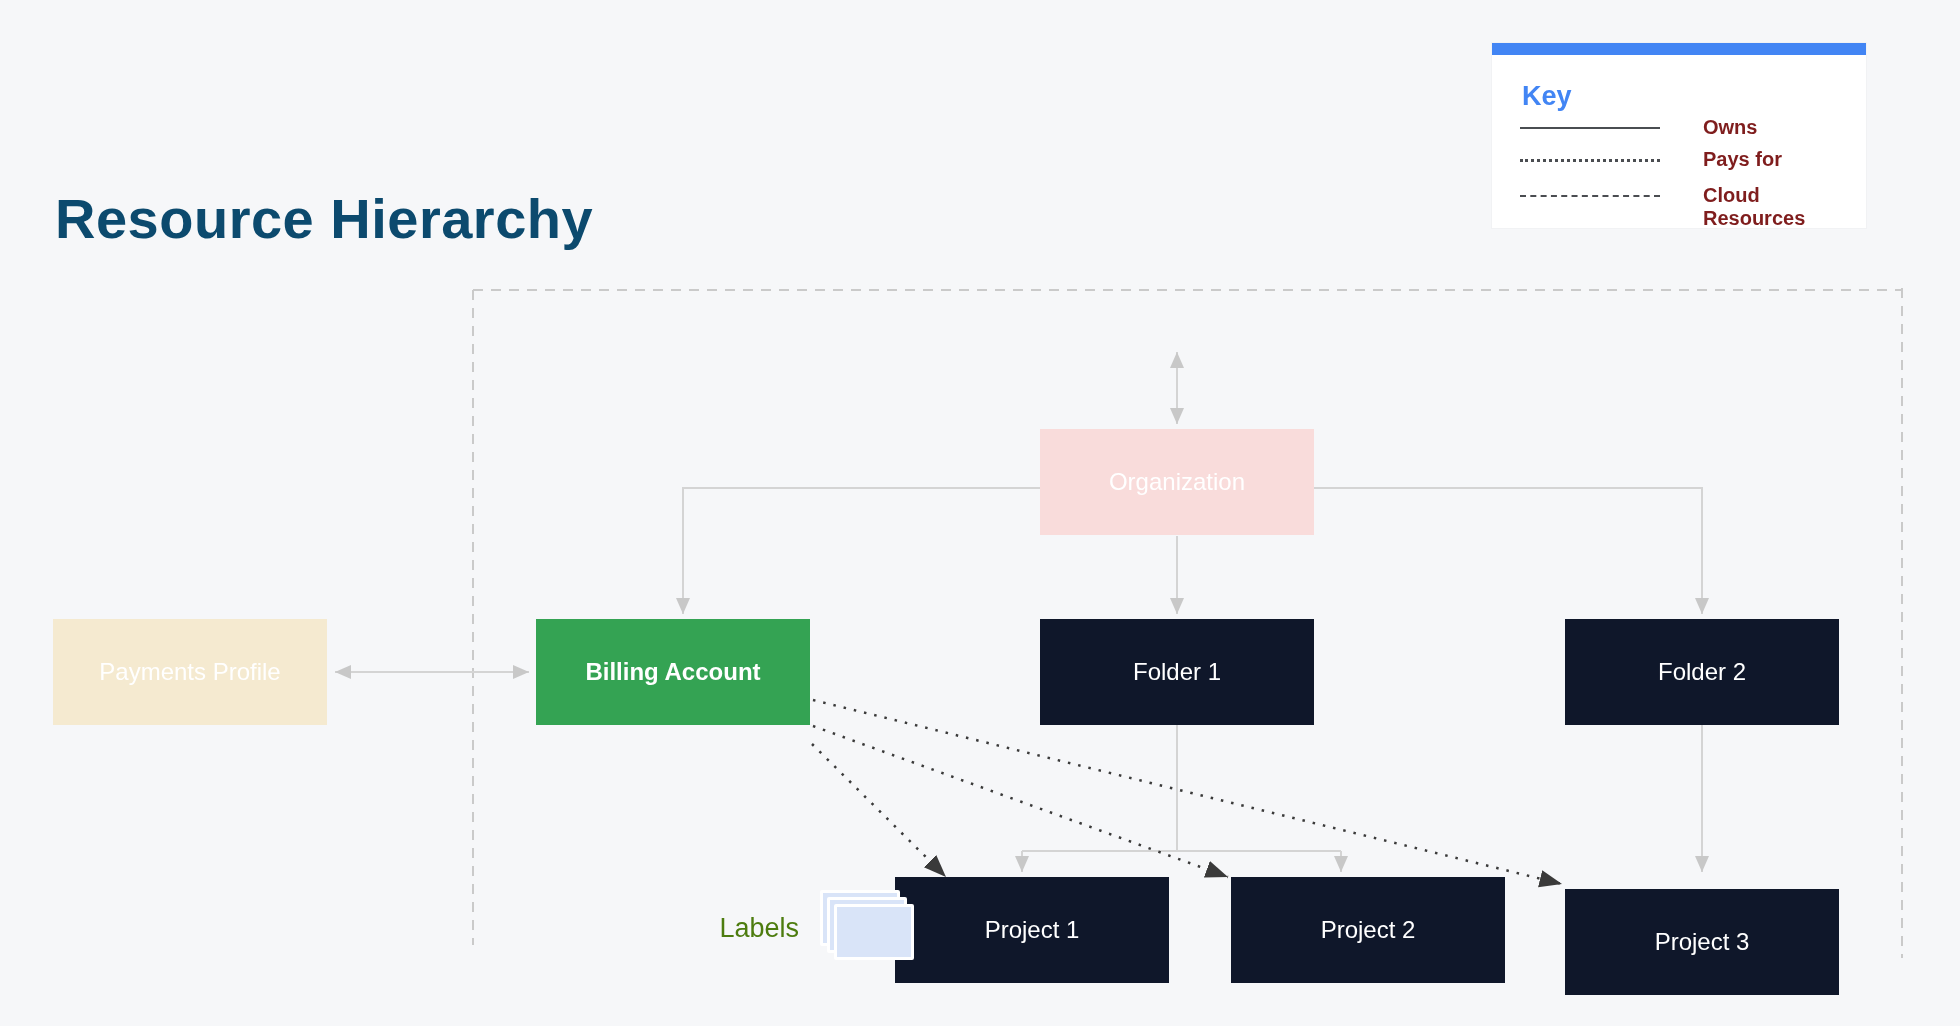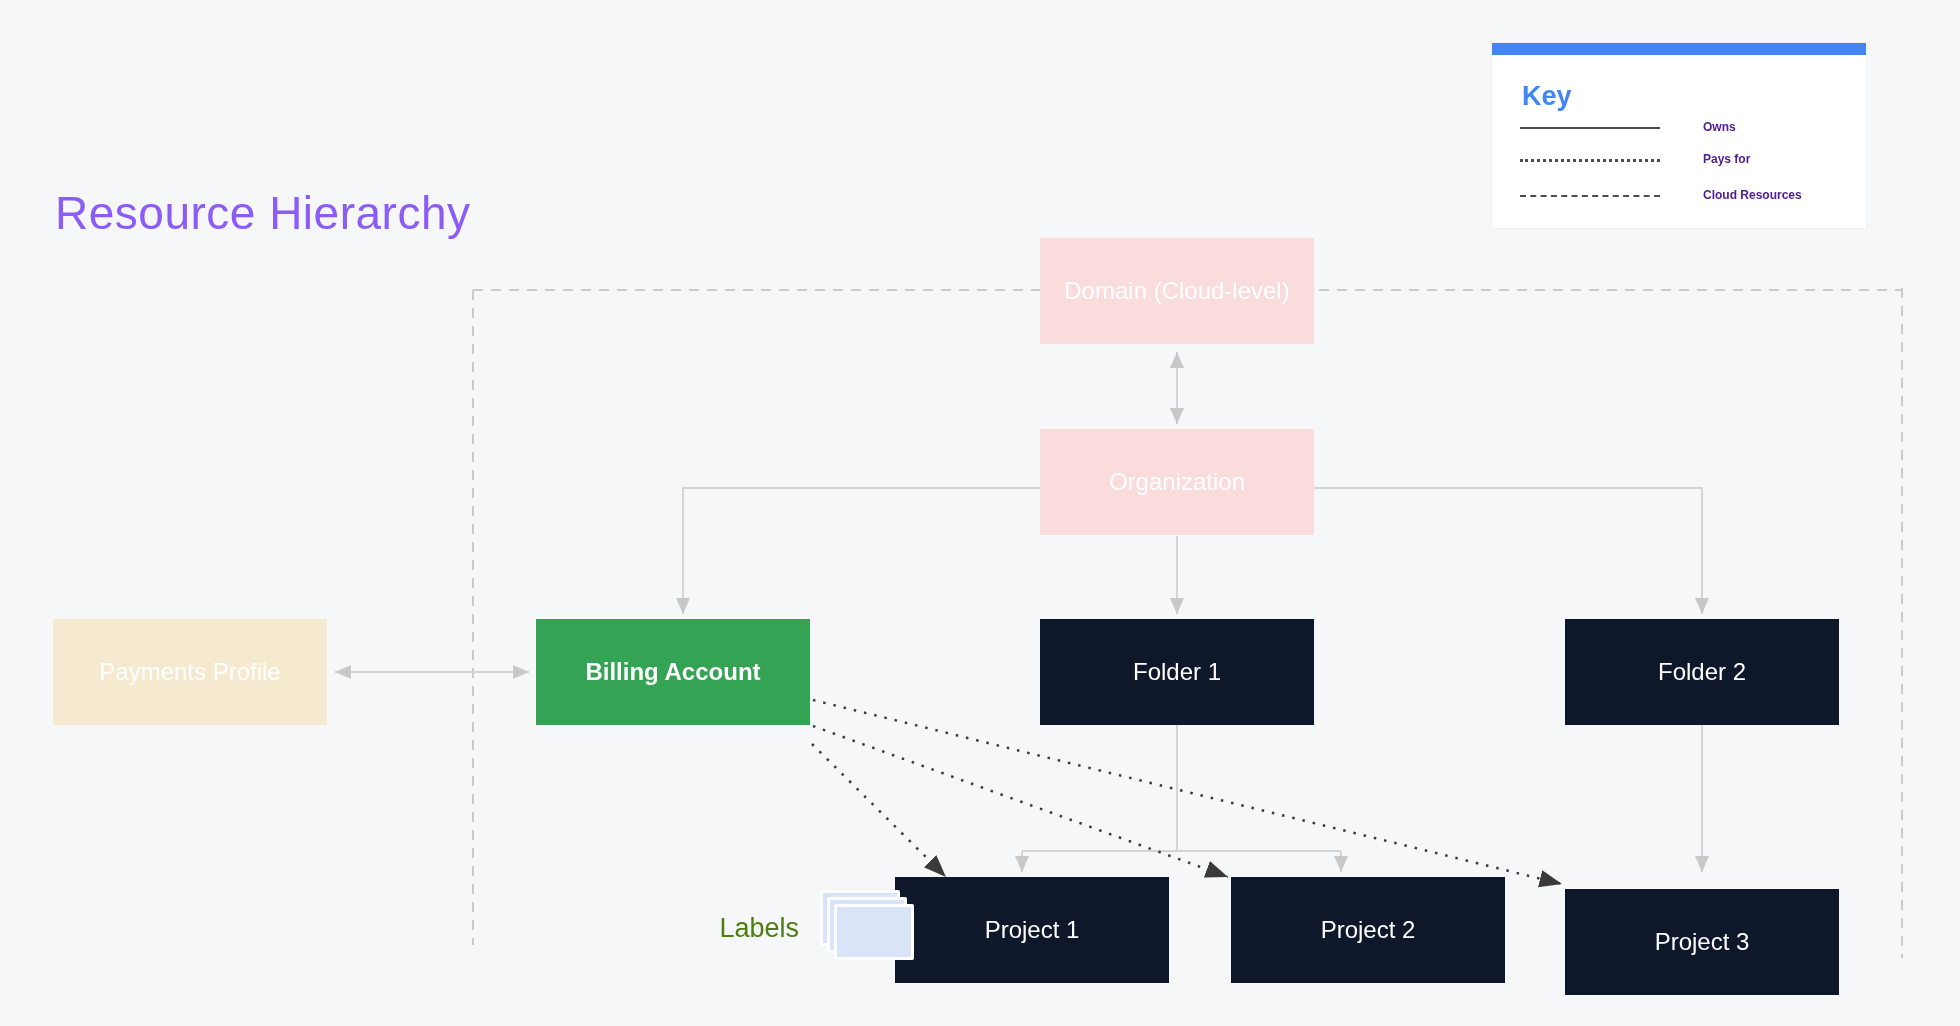--- a/index.html
+++ b/index.html
@@ -66,7 +66,7 @@
   .key-sample.dashed{top:152px;border-top:2px dashed #4a4d51;}
   .key-label{
     position:absolute;left:211px;width:130px;
-    font-size:12px;font-weight:700;color:#4c1d95;line-height:23px;
+    font-size:20px;font-weight:700;color:#7f1d1d;line-height:23px;
   }
   .key-label.l1{top:73px;}
   .key-label.l2{top:105px;}

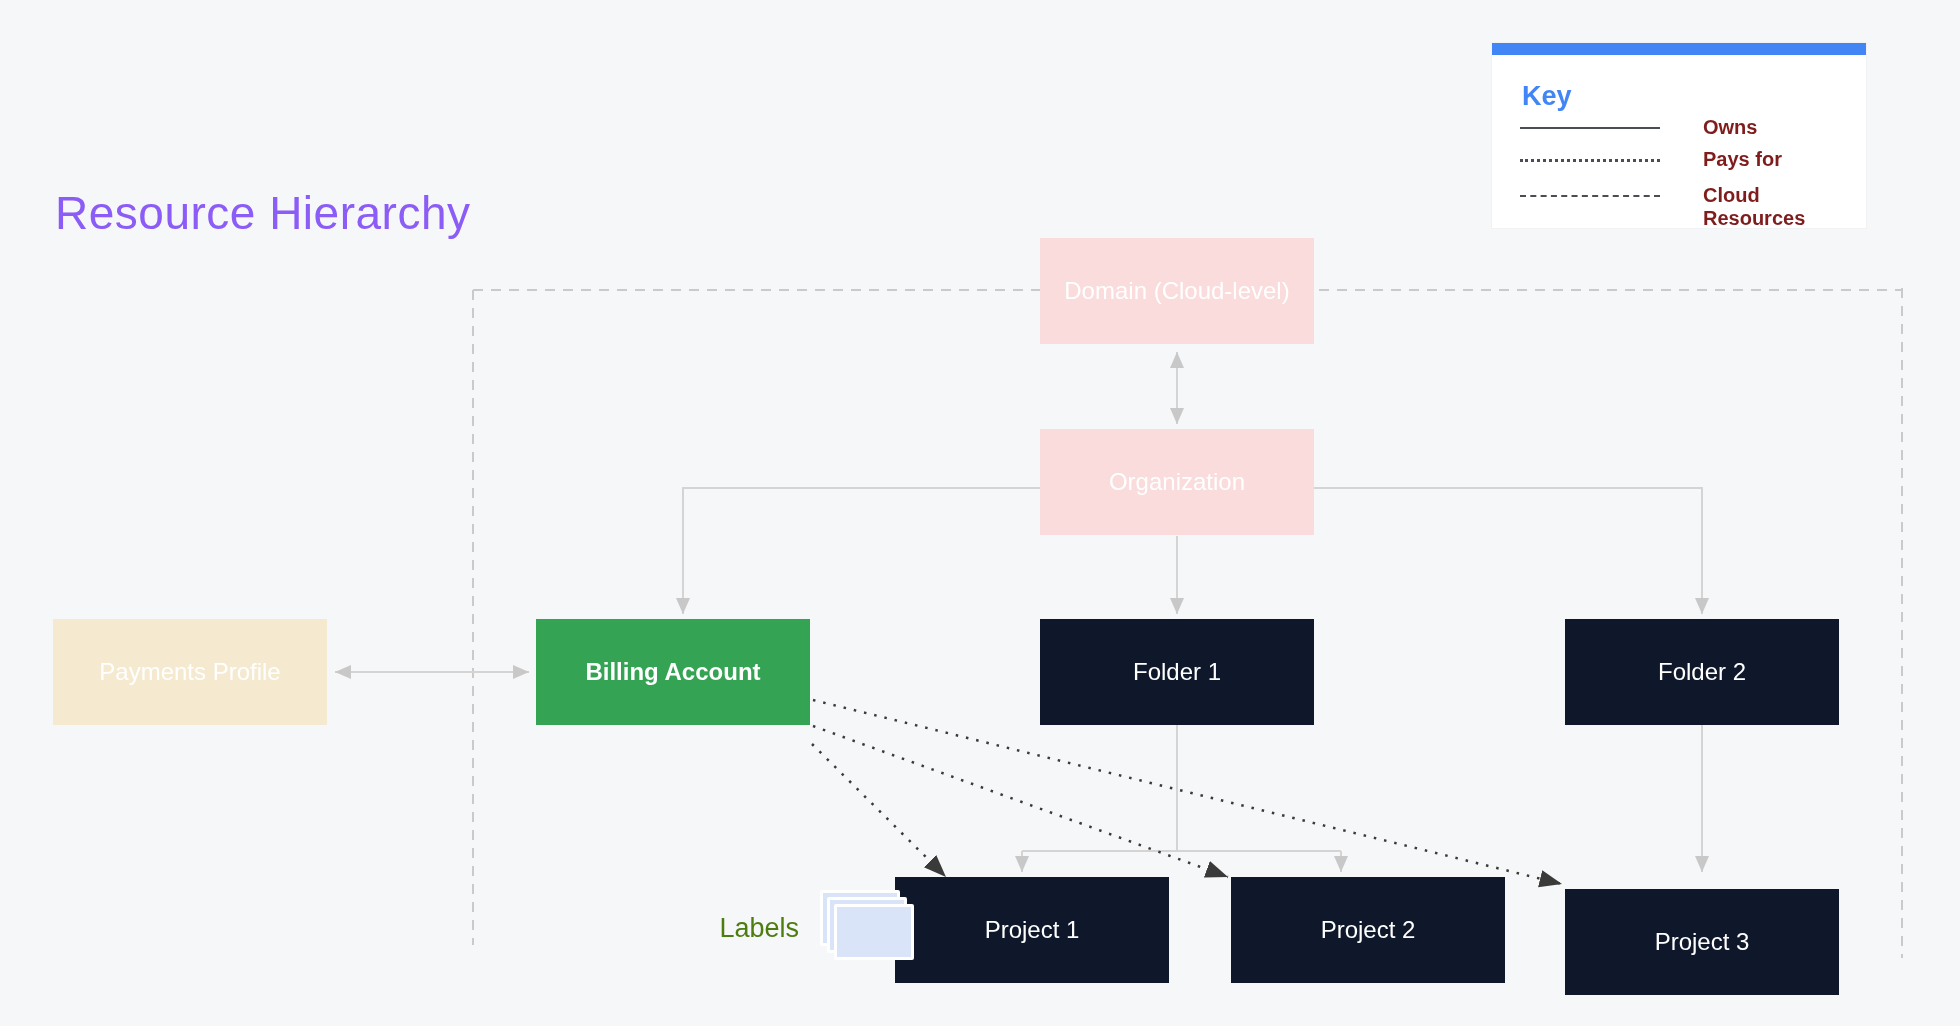--- a/index.html
+++ b/index.html
@@ -12,7 +12,7 @@
 
   .page-title{
     position:absolute;left:55px;top:186px;z-index:3;
-    font-size:46px;font-weight:400;color:#8b5cf6;letter-spacing:.5px;
+    font-size:56px;font-weight:700;color:#0c4a6e;letter-spacing:.5px;
   }
 
   

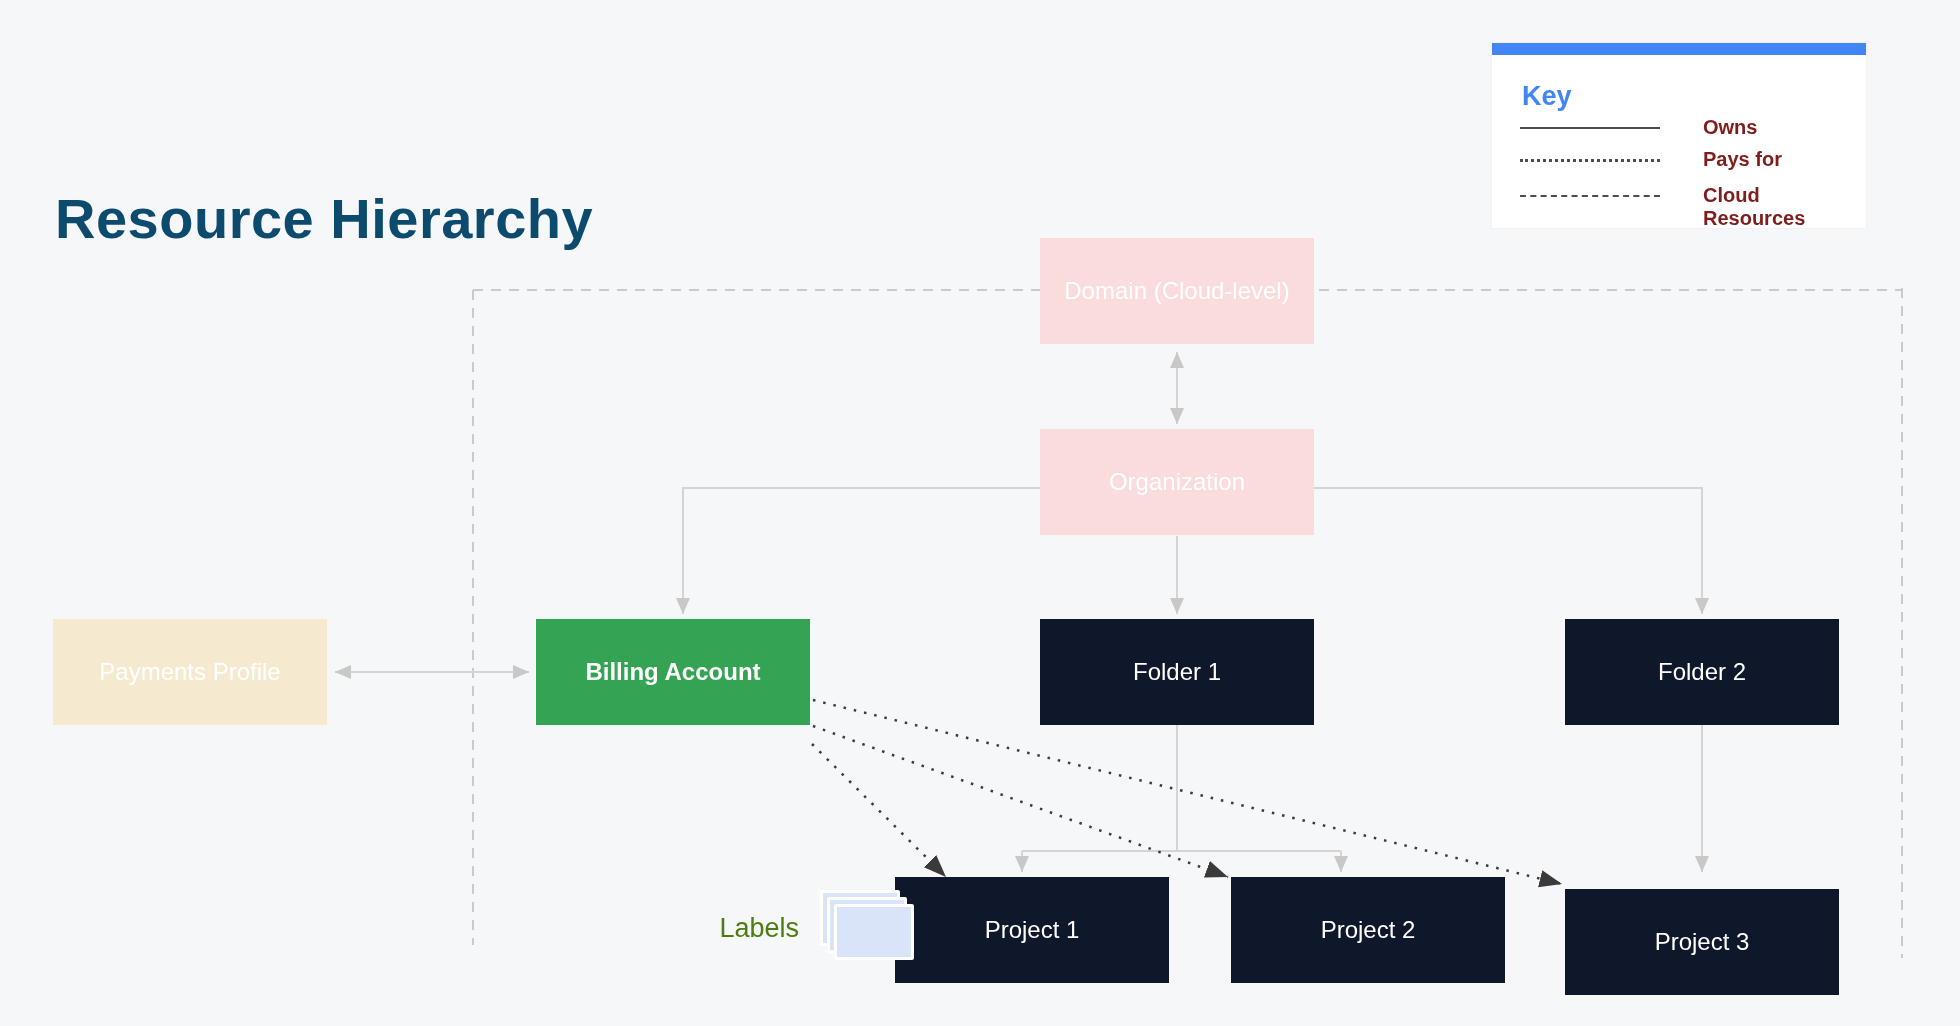--- a/index.html
+++ b/index.html
@@ -119,9 +119,6 @@
 
   <div class="page-title">Resource Hierarchy</div>
 
-  <div class="node pink n-domain">
-      <span>Domain (Cloud-level)</span>
-    </div>
   <div class="node cream n-payments">
       <span>Payments Profile</span>
     </div>

